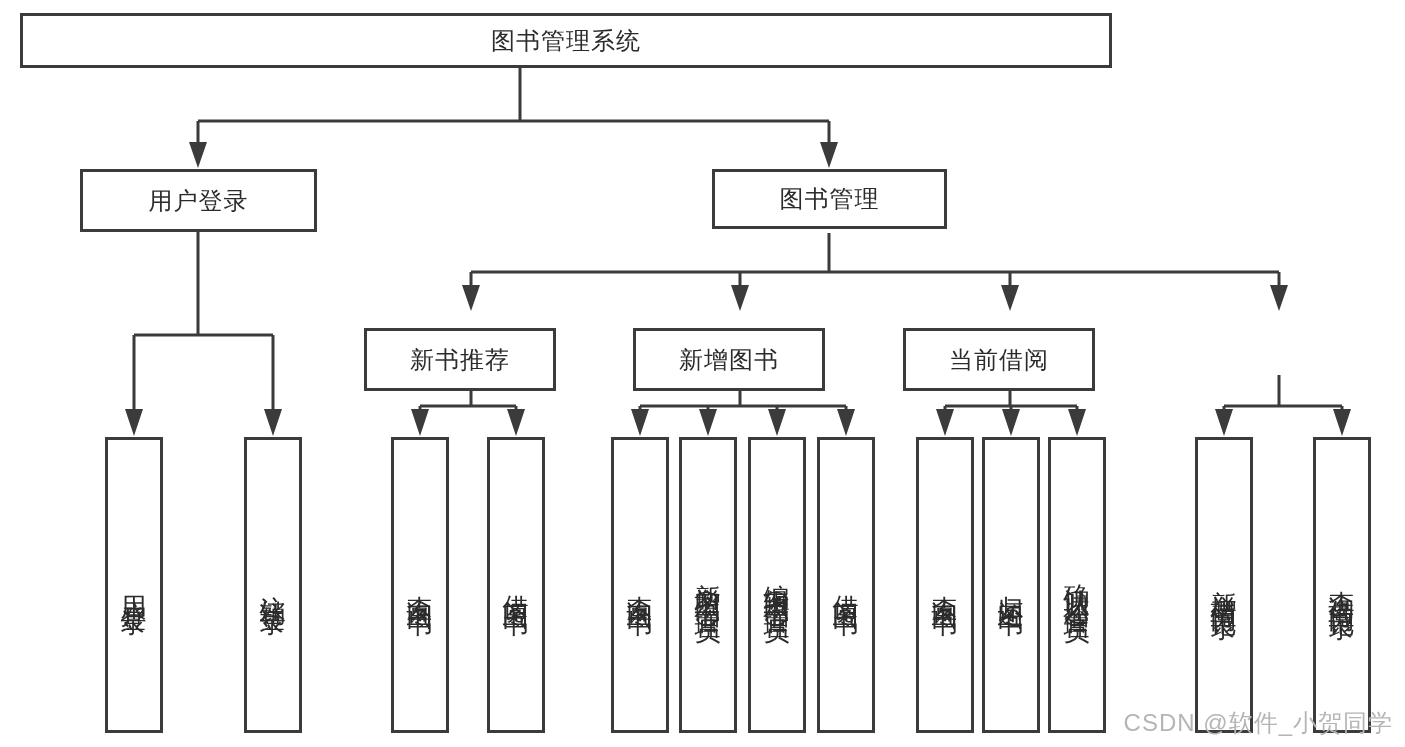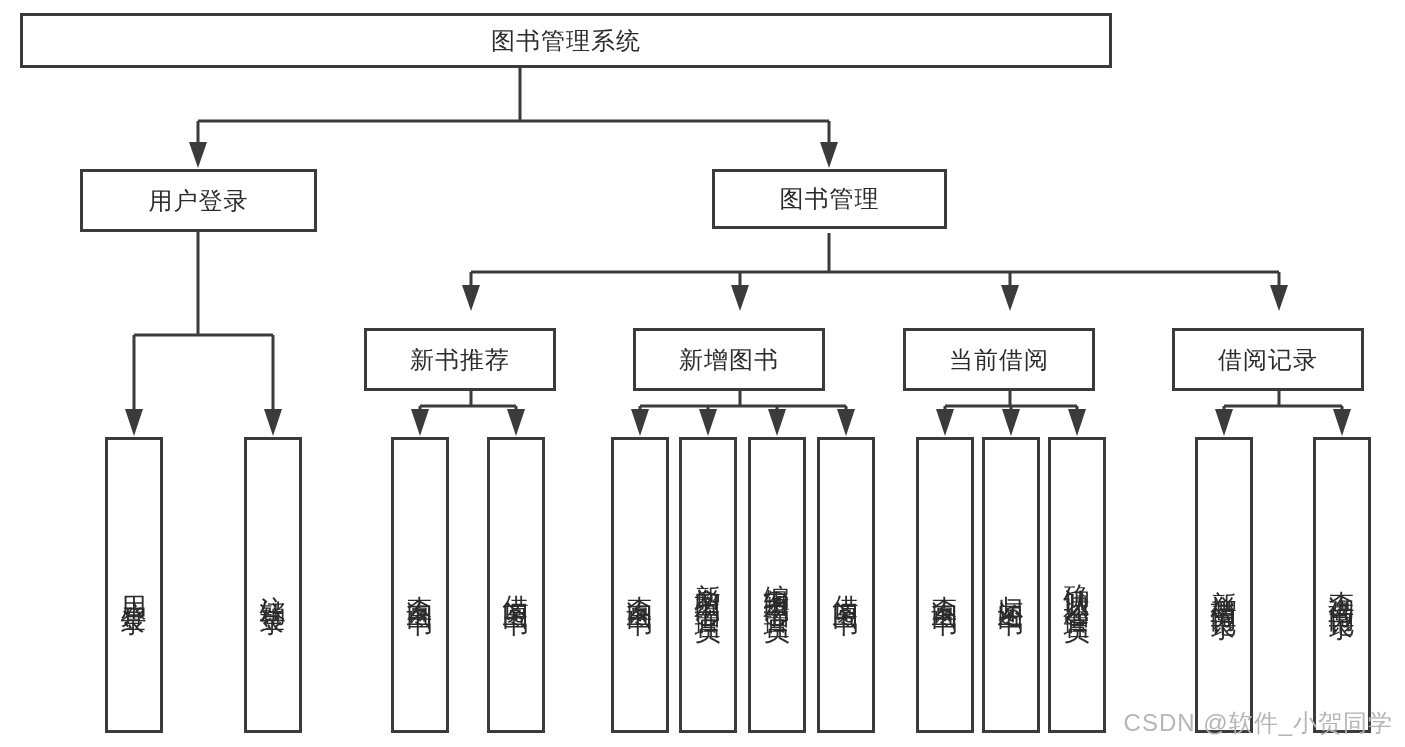--- a/index.html
+++ b/index.html
@@ -142,7 +142,6 @@
   <div class="node lvl3 n-new-book">新书推荐</div>
   <div class="node lvl3 n-book-borrow">新增图书</div>
   <div class="node lvl3 n-cur-borrow">当前借阅</div>
-  <div class="node lvl3 n-borrow-rec">借阅记录</div>
 
   <div class="node vnode leaf lf-1">
     <span class="vlabel">用户登录</span>

